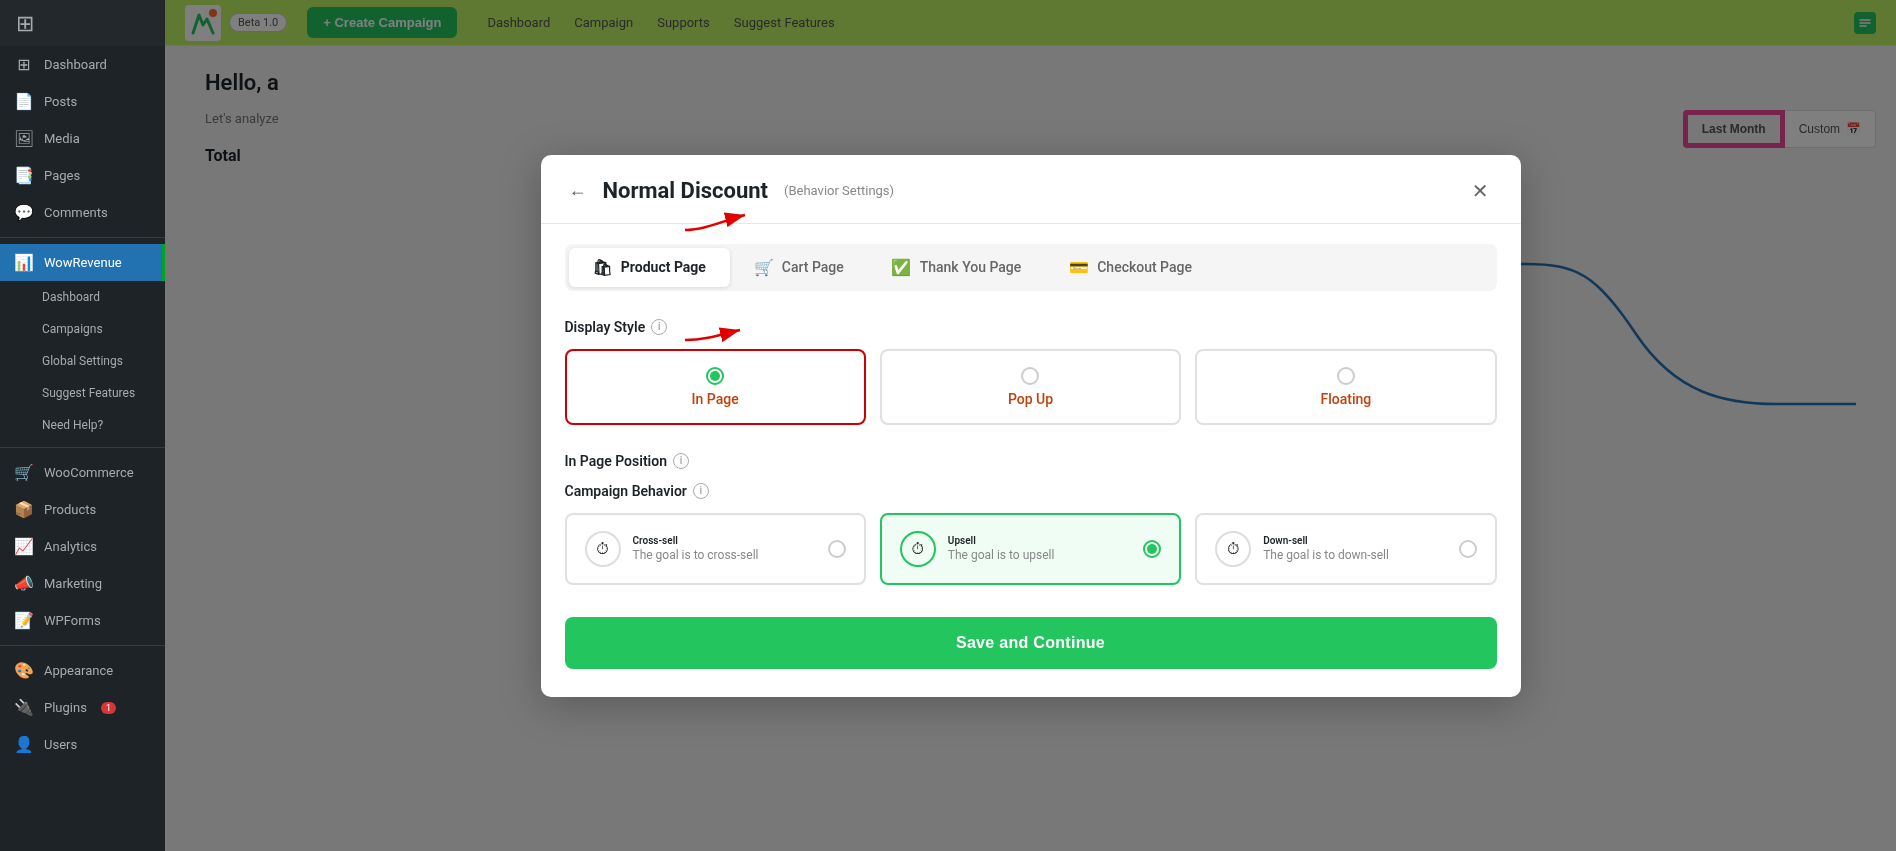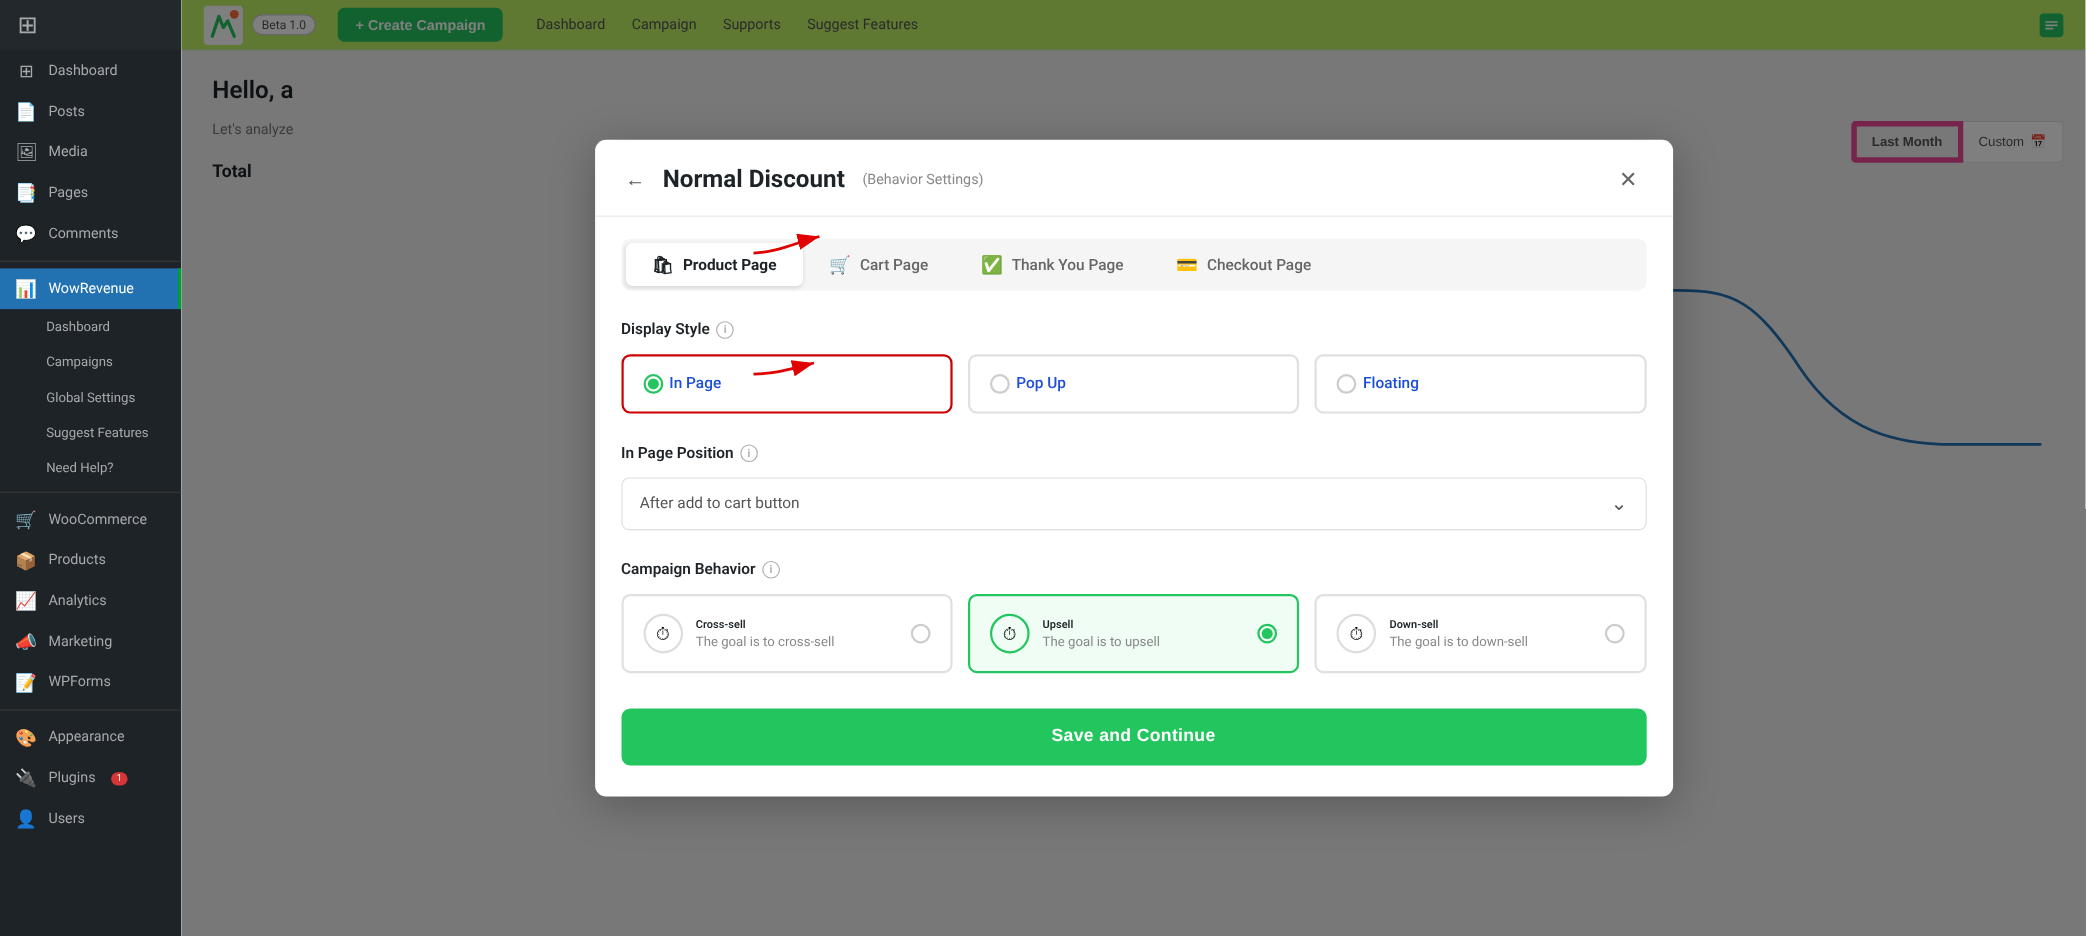--- a/index.html
+++ b/index.html
@@ -72,7 +72,7 @@
     .topbar-right { margin-left: auto; display: flex; align-items: center; gap: 16px; }
 
     
-    .dashboard-content { padding: 24px 28px; }
+    .dashboard-content { padding: 24px 40px; }
     .hello-title { font-size: 22px; font-weight: 600; color: #1d2327; }
     .hello-sub { font-size: 13px; color: #777; margin-top: 16px; }
     .total-section { margin-top: 20px; font-size: 16px; font-weight: 700; color: #1d2327; }

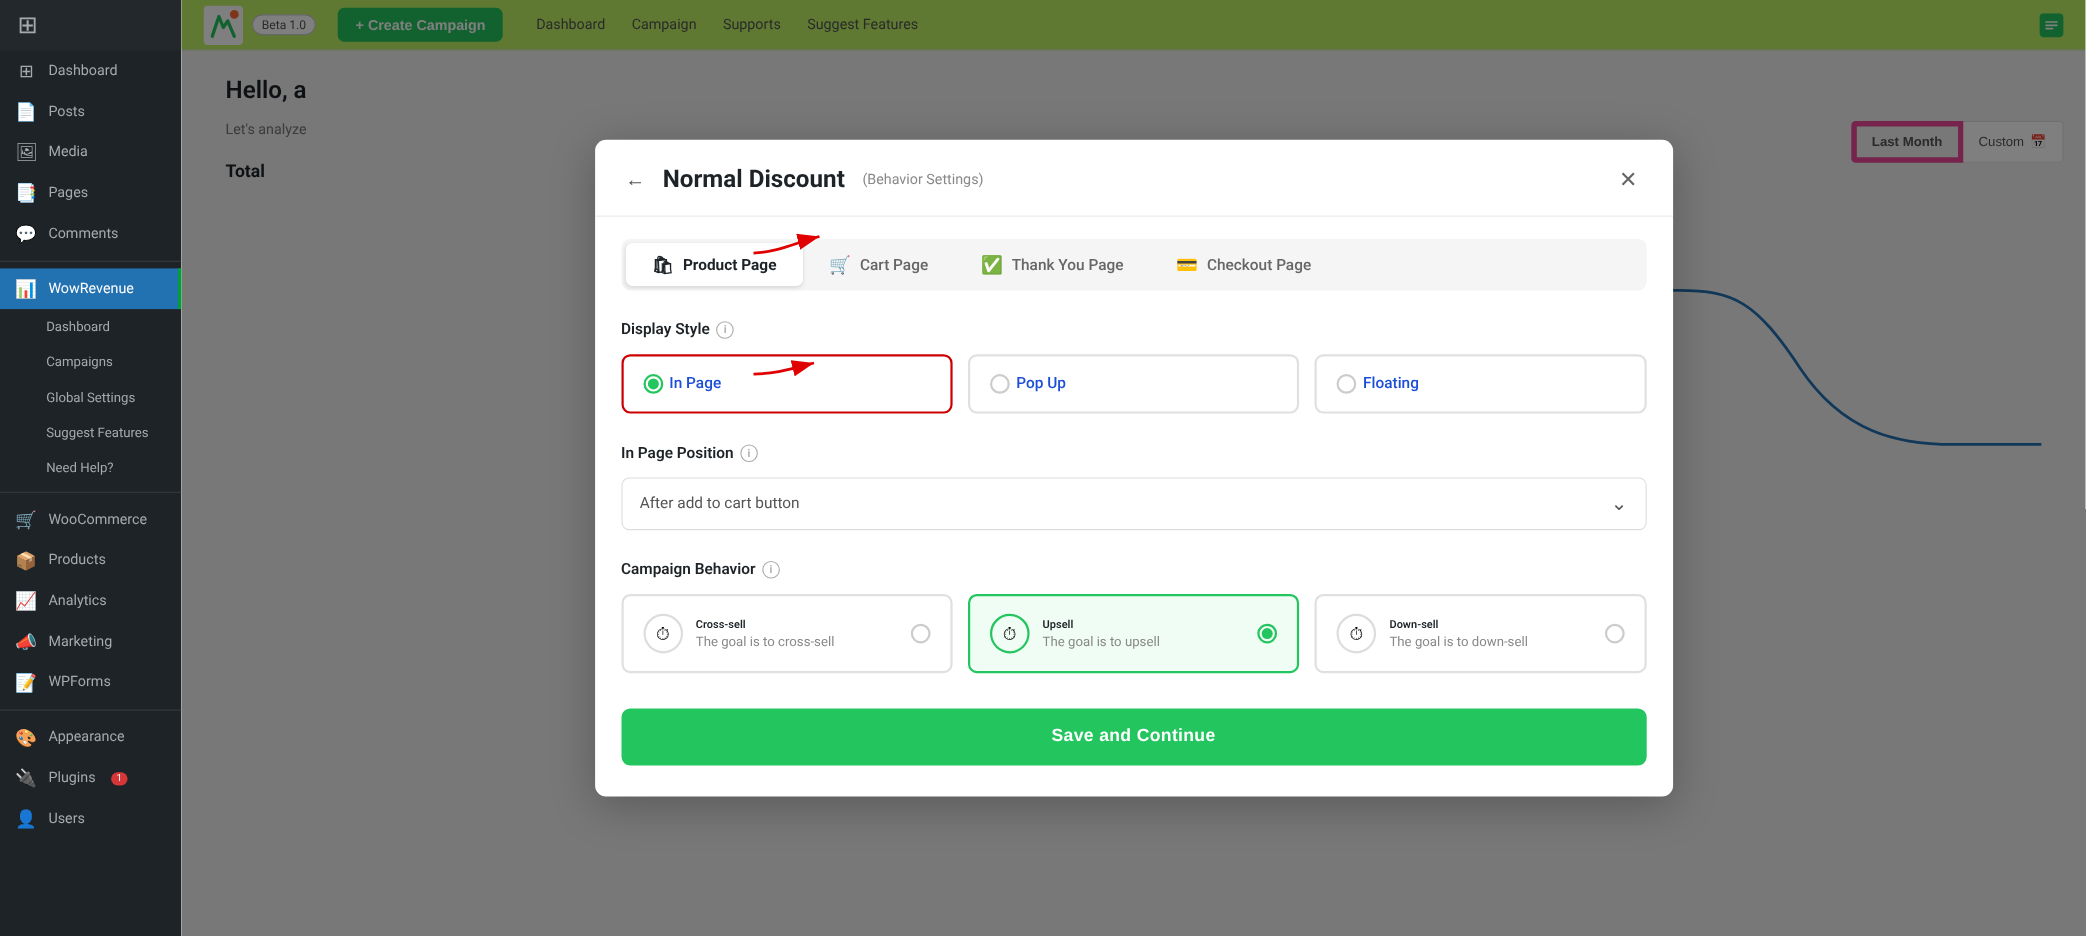--- a/index.html
+++ b/index.html
@@ -241,7 +241,8 @@
       cursor: pointer;
       font-size: 14px;
       font-weight: 500;
-      color: #1d4ed8;
+      color: #c2410c;
+      flex-direction: column;
     }
     .display-option.selected {
       border-color: #e00000;

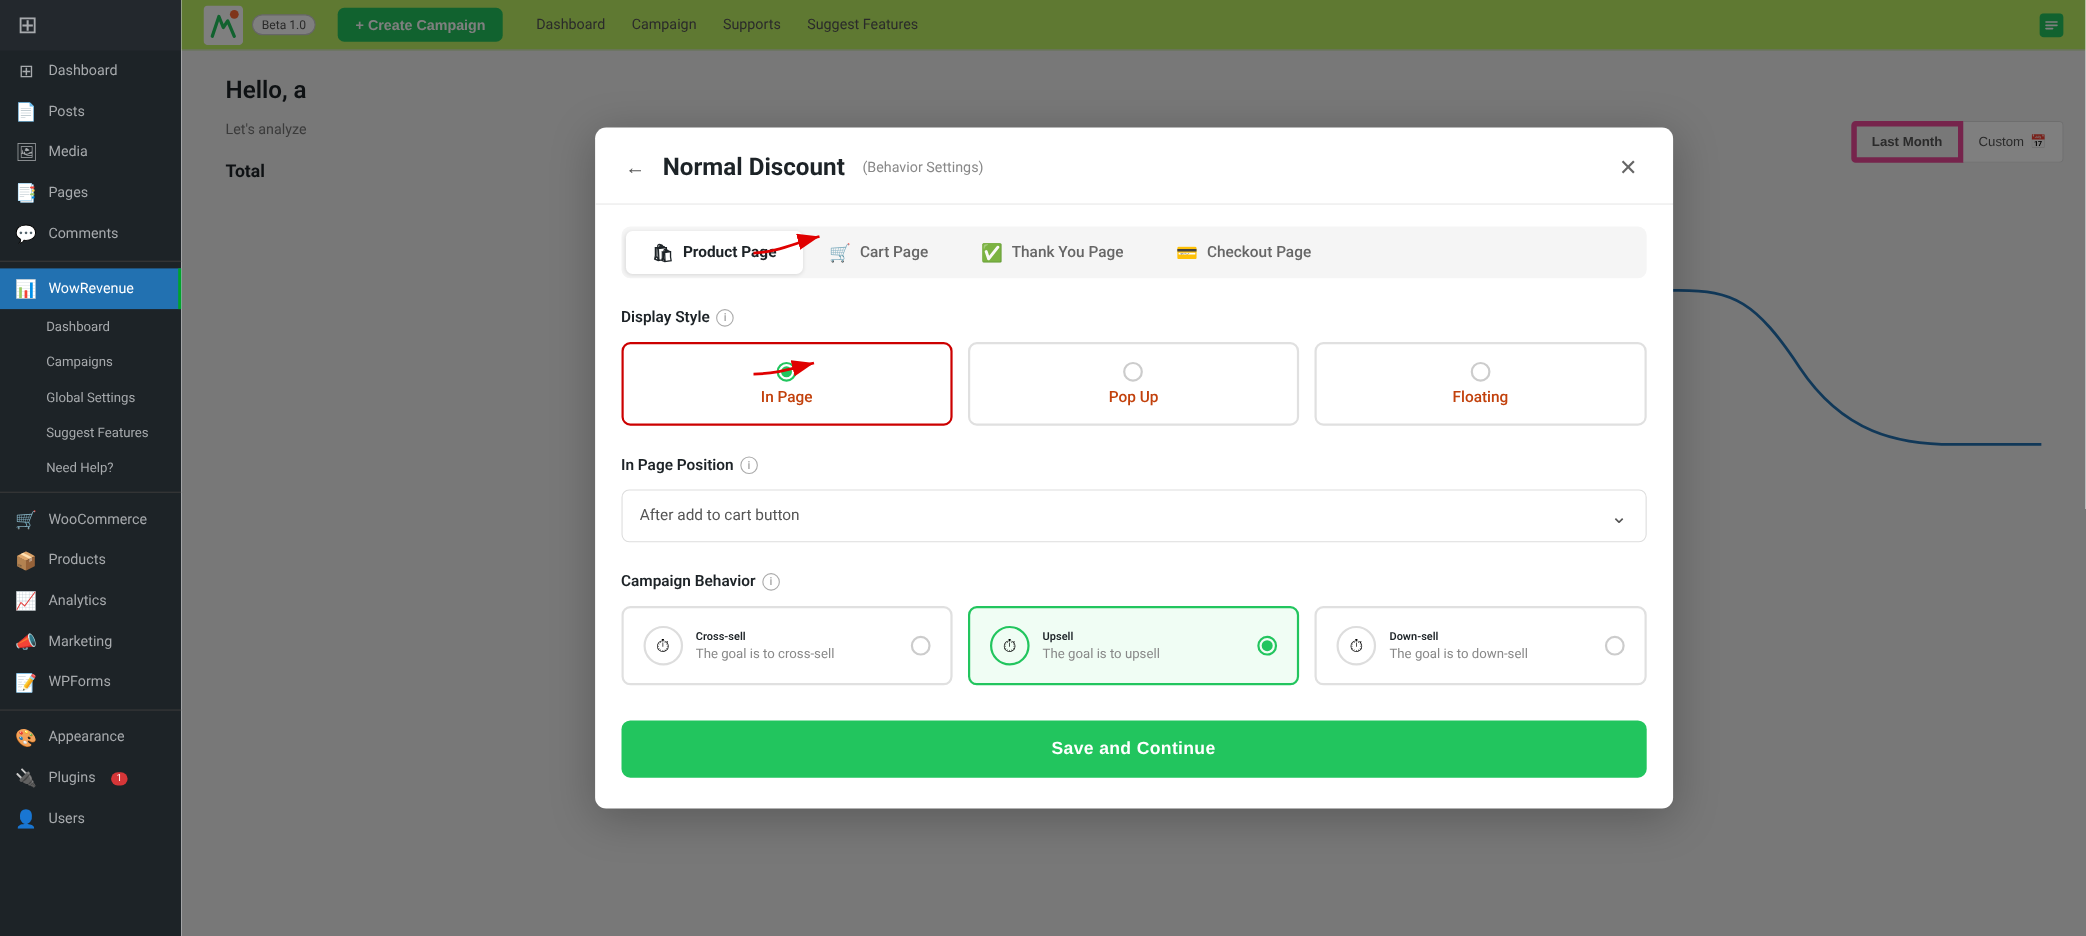--- a/index.html
+++ b/index.html
@@ -577,10 +577,6 @@
           <span>In Page Position</span>
           <span class="info-icon">i</span>
         </div>
-        <div class="position-dropdown">
-          <span>After add to cart button</span>
-          <span class="chevron-down">⌄</span>
-        </div>
 
         
         <div class="section-label">

